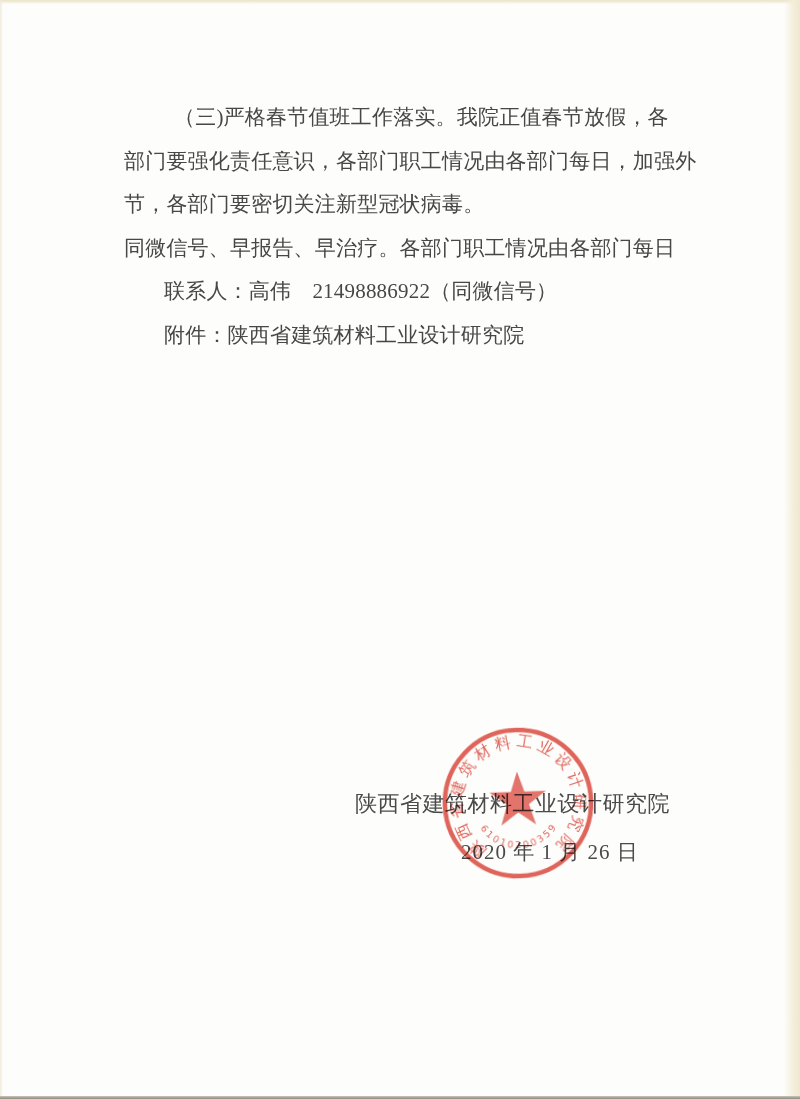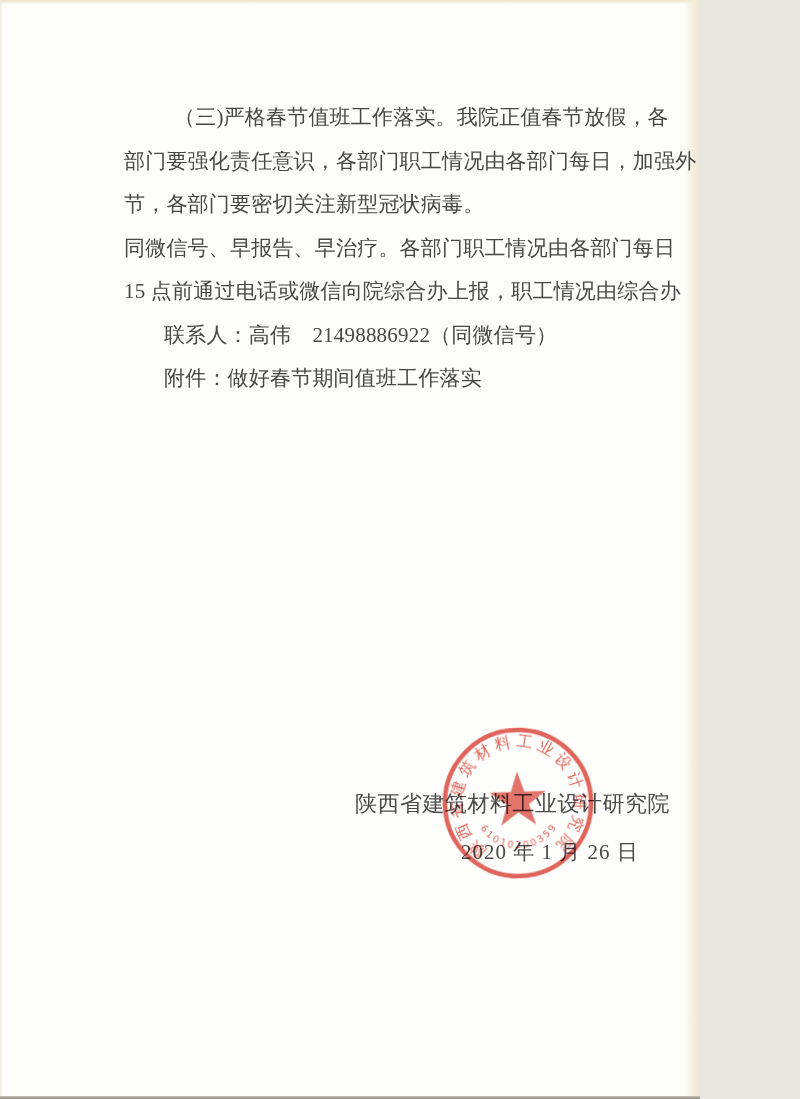--- a/index.html
+++ b/index.html
@@ -9,7 +9,7 @@
   }
   .page {
     position: relative;
-    width: 700px;
+    width: 800px;
     height: 1099px;
     background: #fdfdfb;
     overflow: hidden;

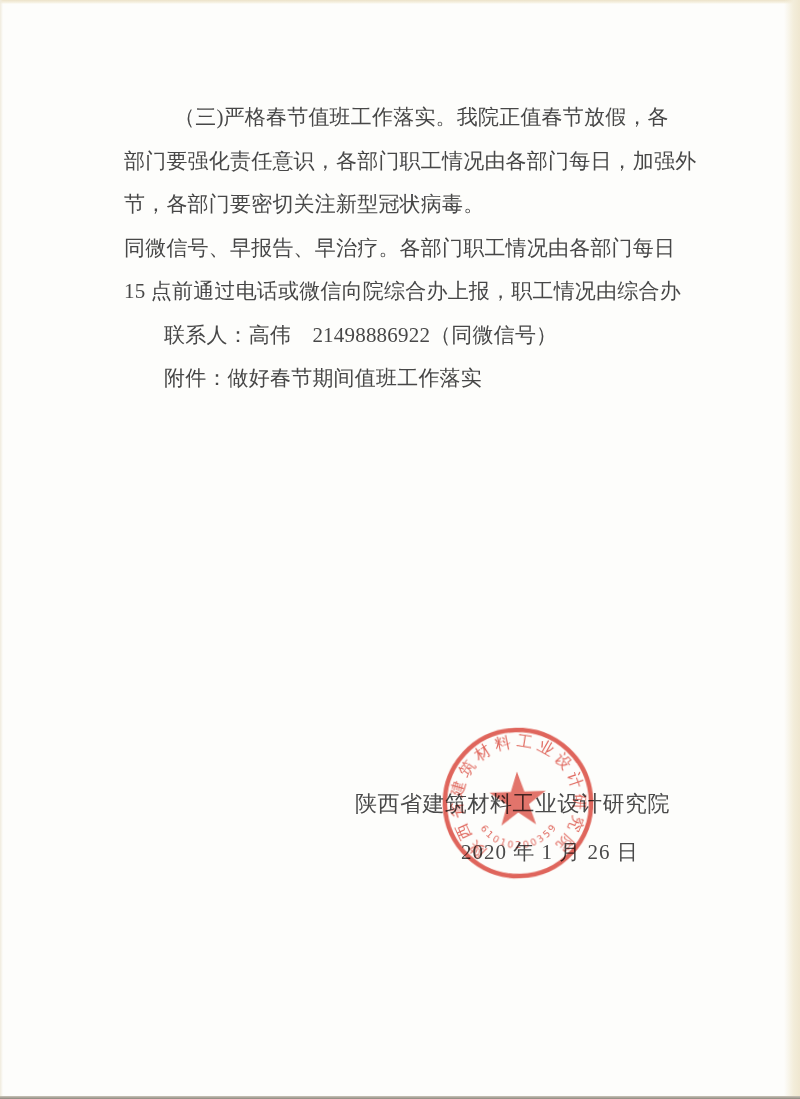--- a/index.html
+++ b/index.html
@@ -107,7 +107,6 @@
     </div>
     <div>
       <div class="line">同微信号、早报告、早治疗。各部门职工情况由各部门每日</div>
-      <div class="line">15 点前通过电话或微信向院综合办上报，职工情况由综合办</div>
     </div>
     <div class="line hanging">联系人：高伟　21498886922（同微信号）</div>
     <div class="line hanging">附件：做好春节期间值班工作落实</div>

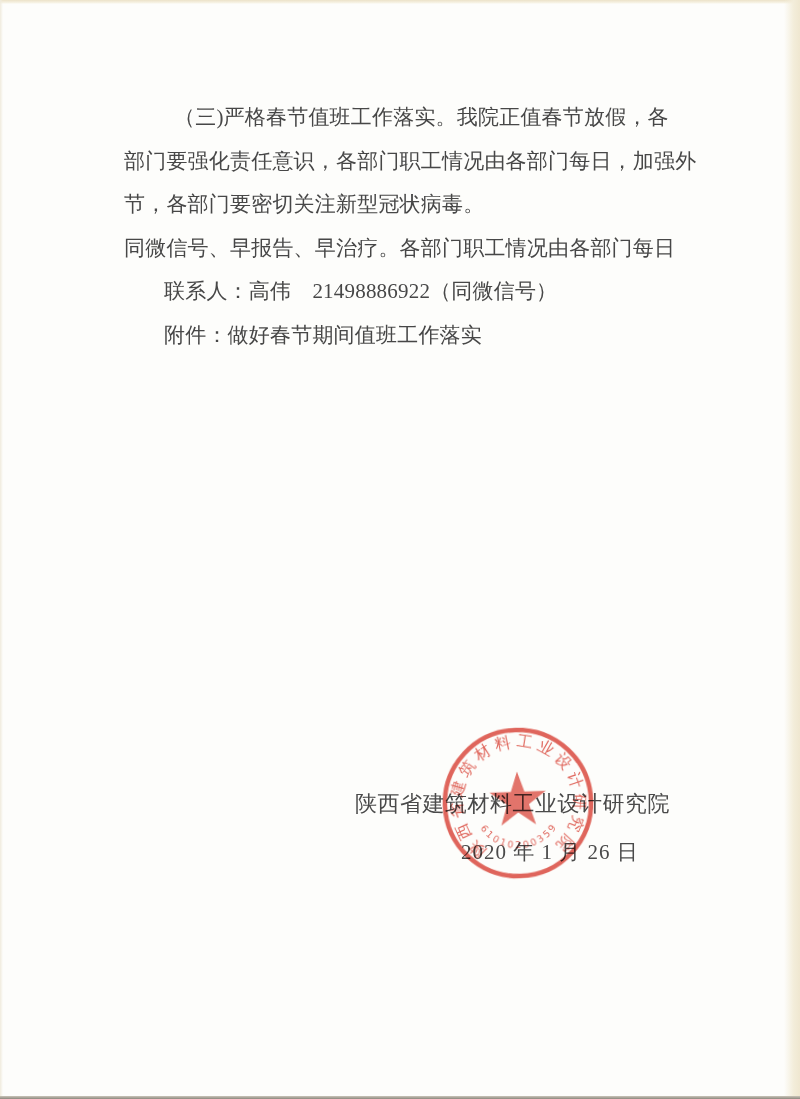--- a/index.html
+++ b/index.html
@@ -109,7 +109,7 @@
       <div class="line">同微信号、早报告、早治疗。各部门职工情况由各部门每日</div>
     </div>
     <div class="line hanging">联系人：高伟　21498886922（同微信号）</div>
-    <div class="line hanging">附件：做好春节期间值班工作落实</div>
+    <div class="line hanging">附件：陕西省建筑材料工业设计研究院</div>
   </div>
 
   <div class="signature-org">陕西省建筑材料工业设计研究院</div>

